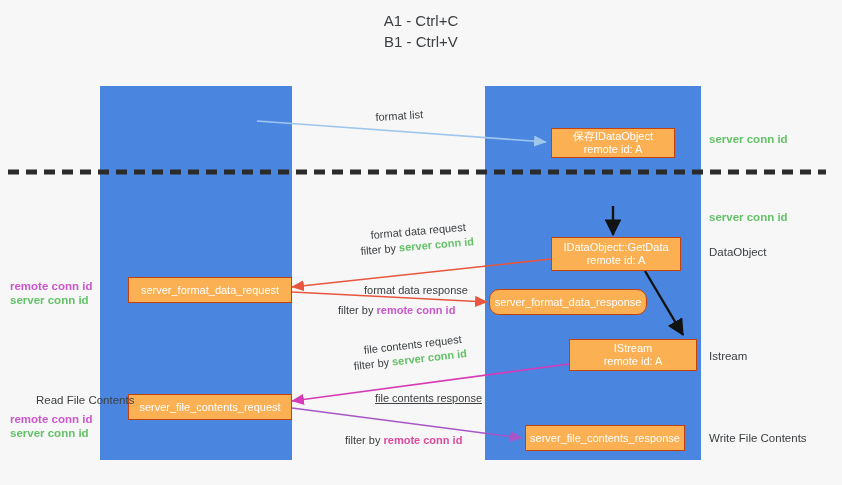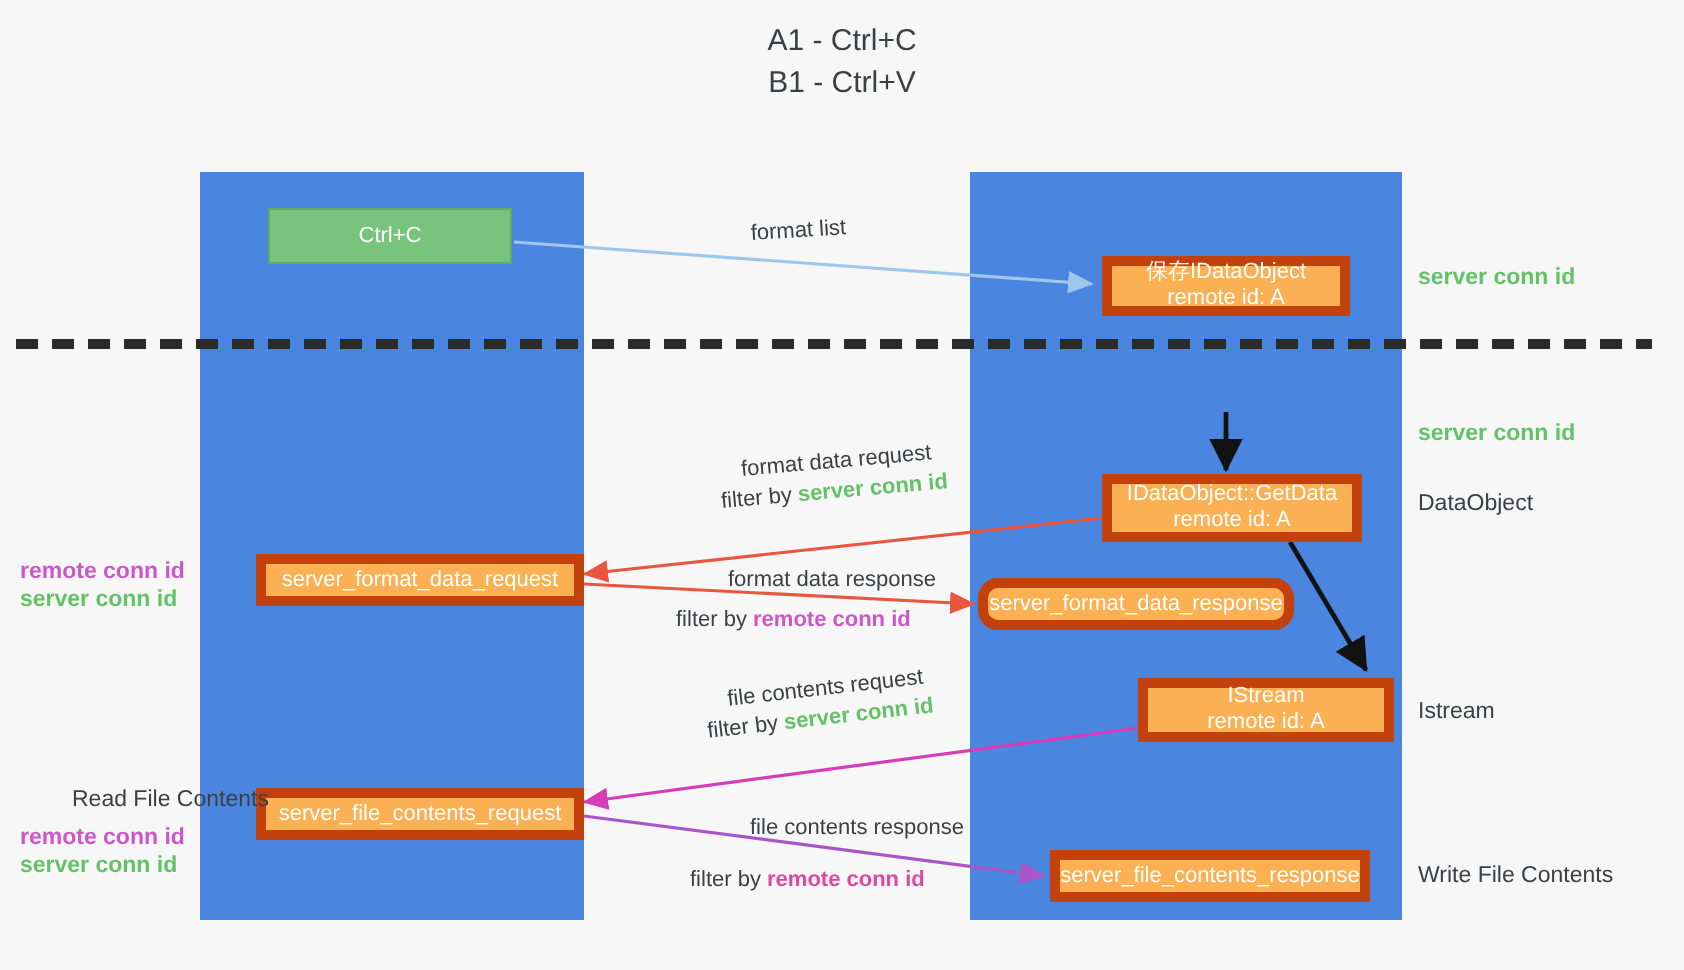--- a/index.html
+++ b/index.html
@@ -151,9 +151,6 @@
     <line x1="292" y1="408" x2="522" y2="438" stroke="#a855c8" stroke-width="1.6" marker-end="url(#ah-purple)"></line>
   </svg>
 
-  <div class="abs box box-green" style="left:134px; top:104px; width:122px; height:28px;">
-    <span class="l1">Ctrl+C</span>
-  </div>
 
   <div class="abs box box-orange" style="left:128px; top:394px; width:164px; height:26px;">
     <span class="l1">server_file_contents_request</span>

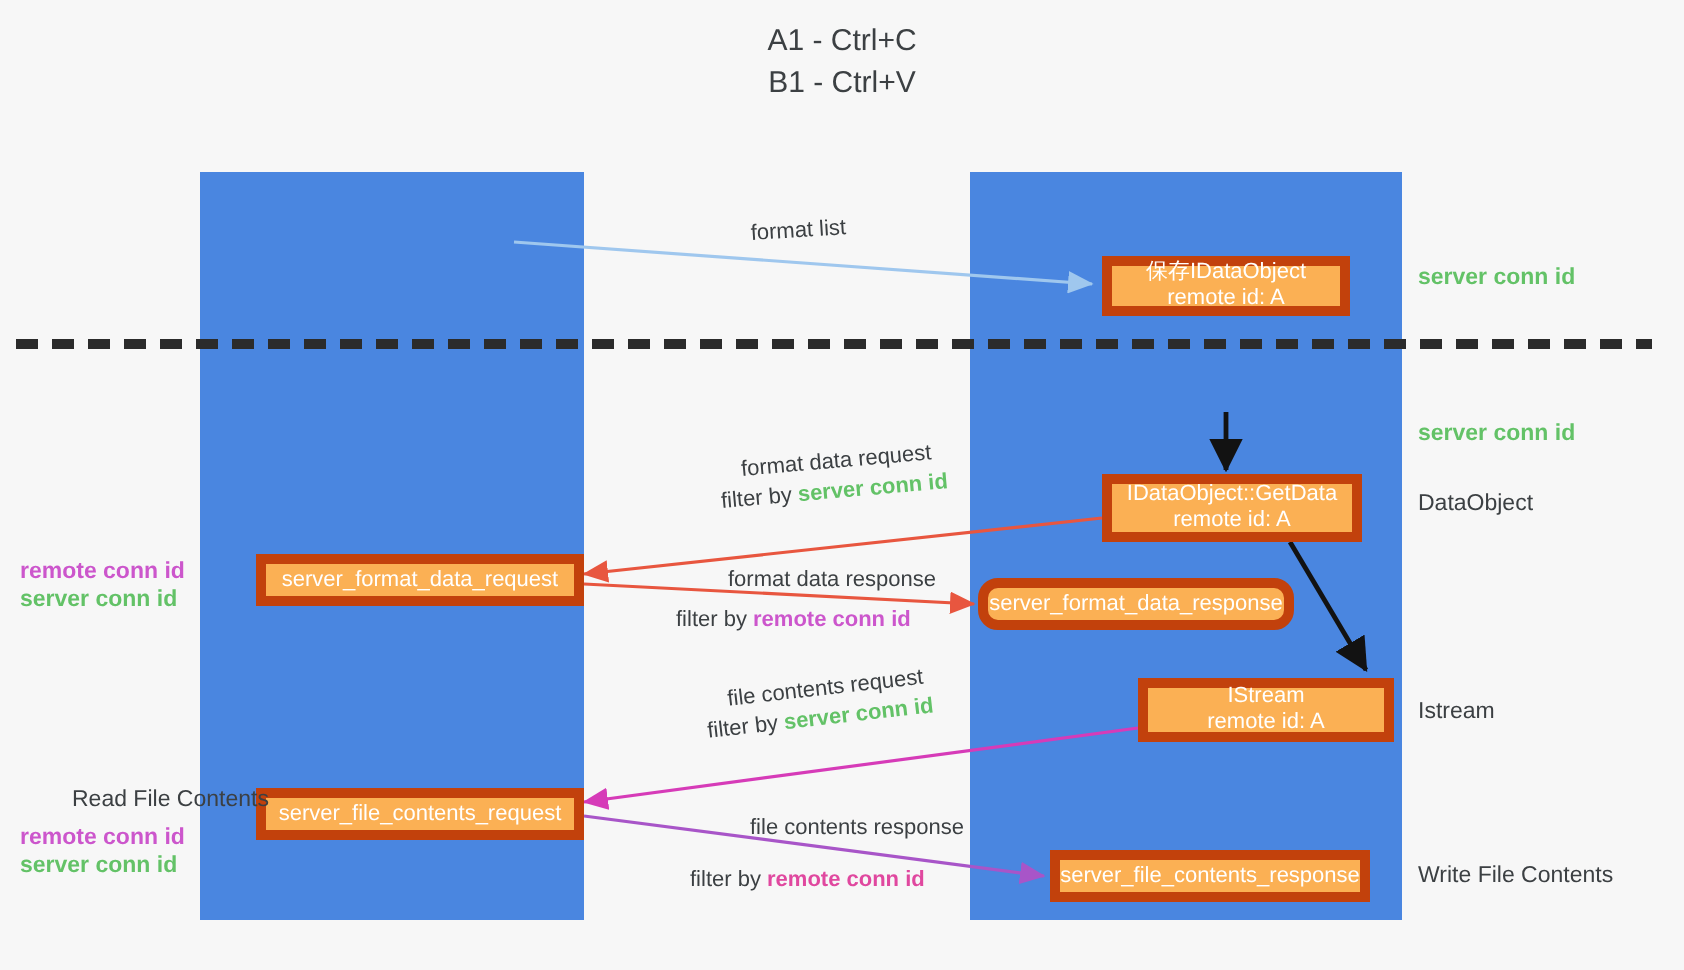--- a/index.html
+++ b/index.html
@@ -65,7 +65,7 @@
   .box .l1 { display: block; }
   .box .l2 { display: block; }
   .box-green { background: #79c47d; border: 1px solid #5fae66; }
-  .box-orange { background: #fbb054; border: 5px solid #c2410c; }
+  .box-orange { background: #fbb054; border: 1px solid #c2410c; }
 
   
   .side-label {

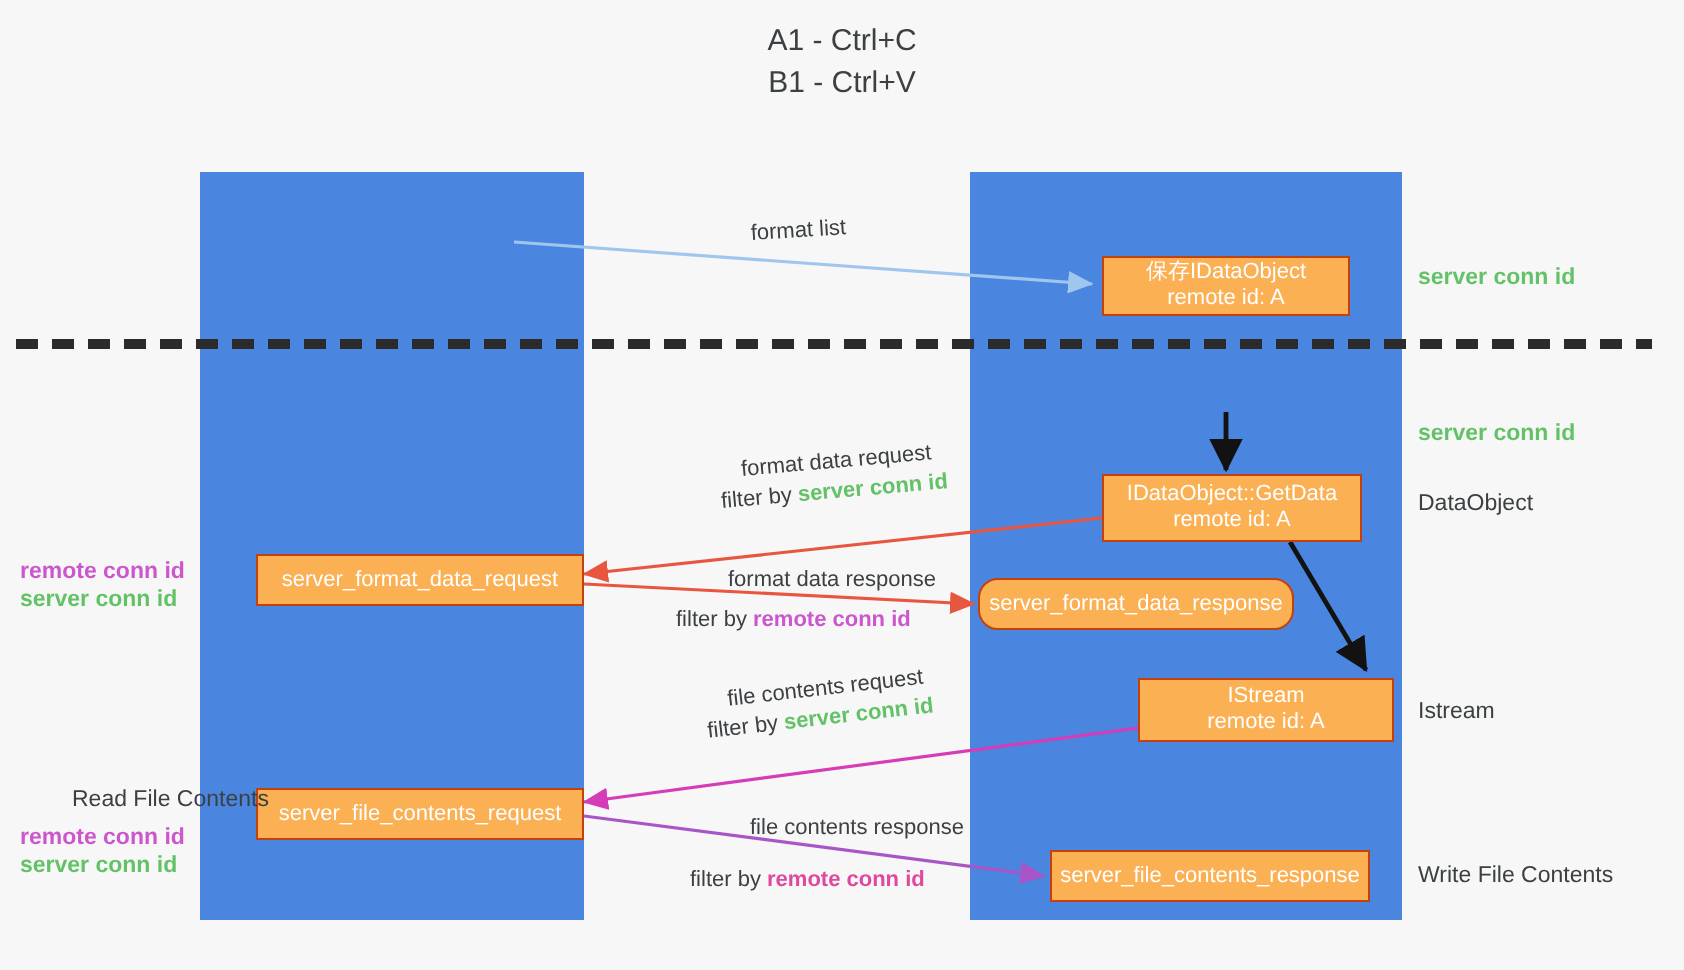--- a/index.html
+++ b/index.html
@@ -195,7 +195,7 @@
   <div class="abs edge-label" style="left:363px; top:343px; transform: rotate(-6.5deg);">file contents request</div>
   <div class="abs edge-label" style="left:353px; top:359px; transform: rotate(-6.5deg);"><span>filter by </span><b class="green-txt">server conn id</b></div>
 
-  <div class="abs edge-label" style="left:375px; top:407px;">file contents response</div>
+  <div class="abs edge-label" style="left:375px; top:391px;text-decoration:underline;">file contents response</div>
   <div class="abs edge-label" style="left:345px; top:433px;"><span>filter by </span><b class="pink-txt">remote conn id</b></div>
 
   <div class="abs side-label green-txt" style="left:709px; top:132px;">server conn id</div>

